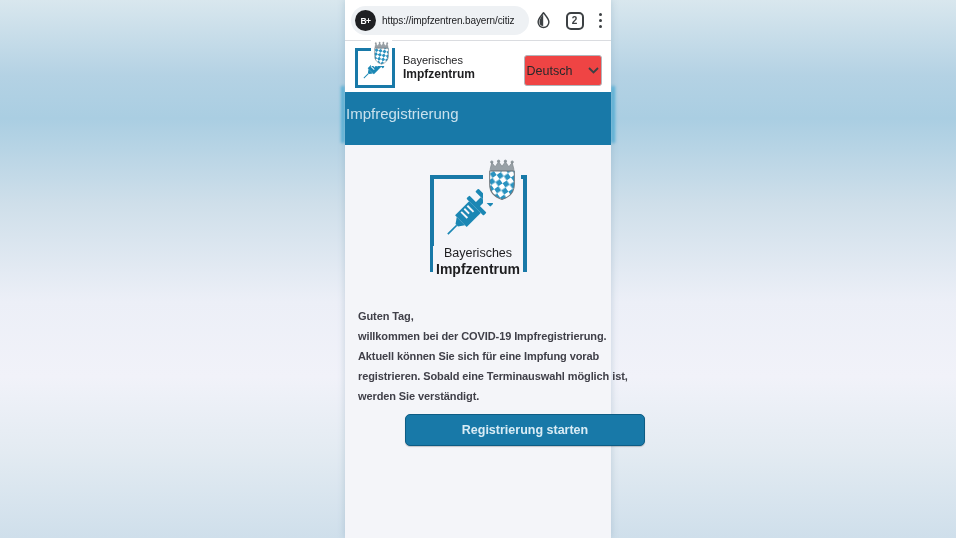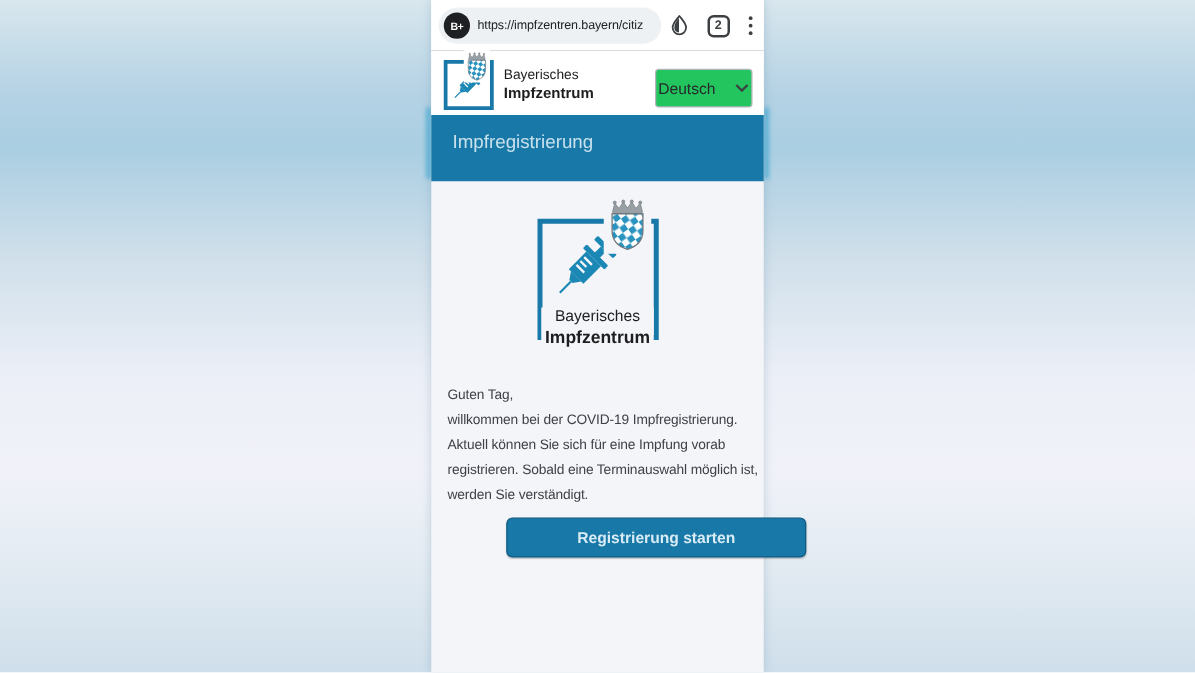--- a/index.html
+++ b/index.html
@@ -36,7 +36,7 @@
   .site-title { position:absolute; left:58px; top:12px; color:#1e1e20; line-height:14px; }
   .site-title .t1 { font-size:11px; }
   .site-title .t2 { font-size:12px; font-weight:700; }
-  .lang-btn { position:absolute; right:9px; top:14px; width:78px; height:31px; background:#22c55e;
+  .lang-btn { position:absolute; right:9px; top:14px; width:78px; height:31px; background:#ef4444;
     border:1px solid #b0b6bb; border-radius:3px; display:flex; align-items:center; justify-content:center; gap:16px;
     font-size:12.5px; color:#27292b; cursor:pointer; }
 

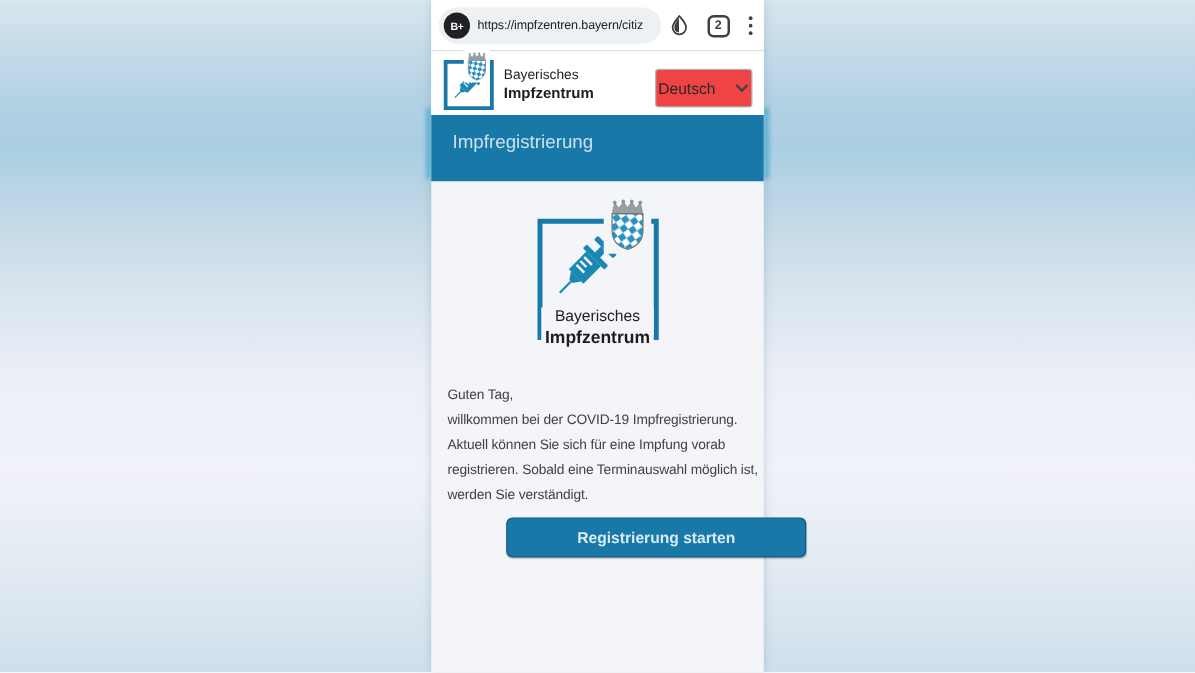--- a/index.html
+++ b/index.html
@@ -41,7 +41,7 @@
     font-size:12.5px; color:#27292b; cursor:pointer; }
 
   
-  .banner { height:53px; background:#1879a8; padding:13px 0 0 17px; }
+  .banner { height:53px; background:#1879a8; padding:13px 0 0 1px; }
   .banner span { font-size:15px; color:#c9e1ed; }
 
   

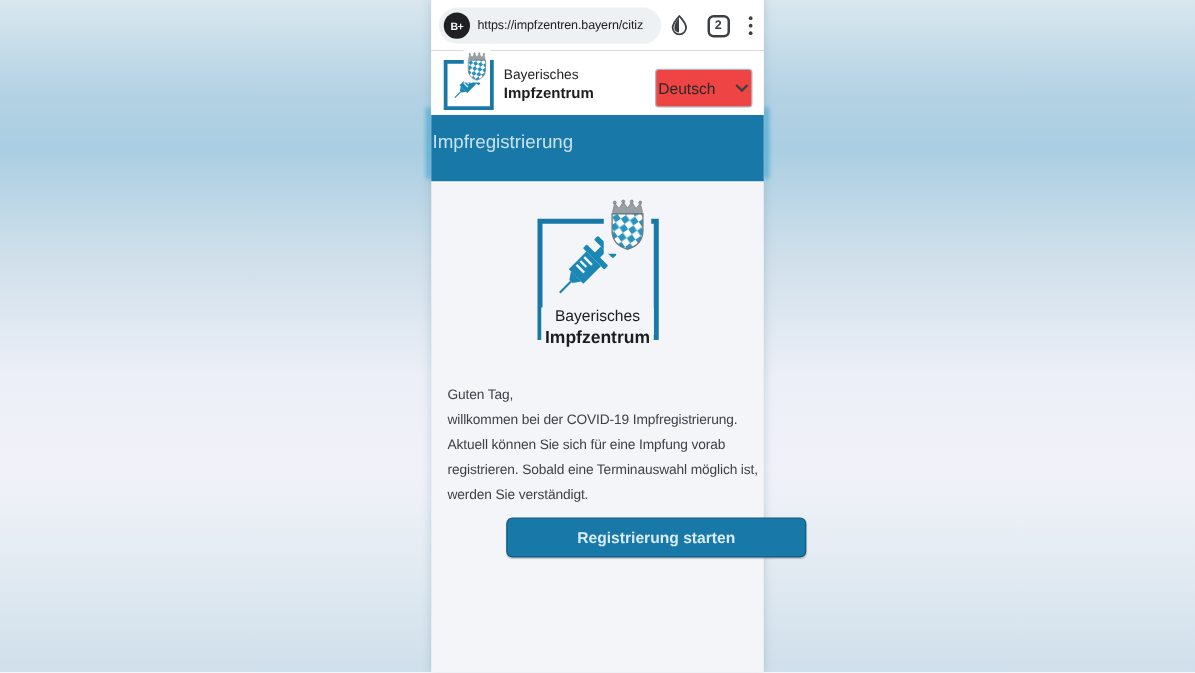--- a/index.html
+++ b/index.html
@@ -54,7 +54,7 @@
   .wordmark .w1 { font-size:12.5px; line-height:15px; }
   .wordmark .w2 { font-size:14px; font-weight:700; line-height:16px; }
 
-  .para { font-size:11px; line-height:20px; letter-spacing:-.1px; color:#404049; white-space:pre; }
+  .para { font-size:11px; line-height:20px; letter-spacing:-.1px; color:#404049; white-space:pre;font-weight:bold; }
   .p1 { margin-top:34px; }
   .p2 { margin-top:2px; }
 

